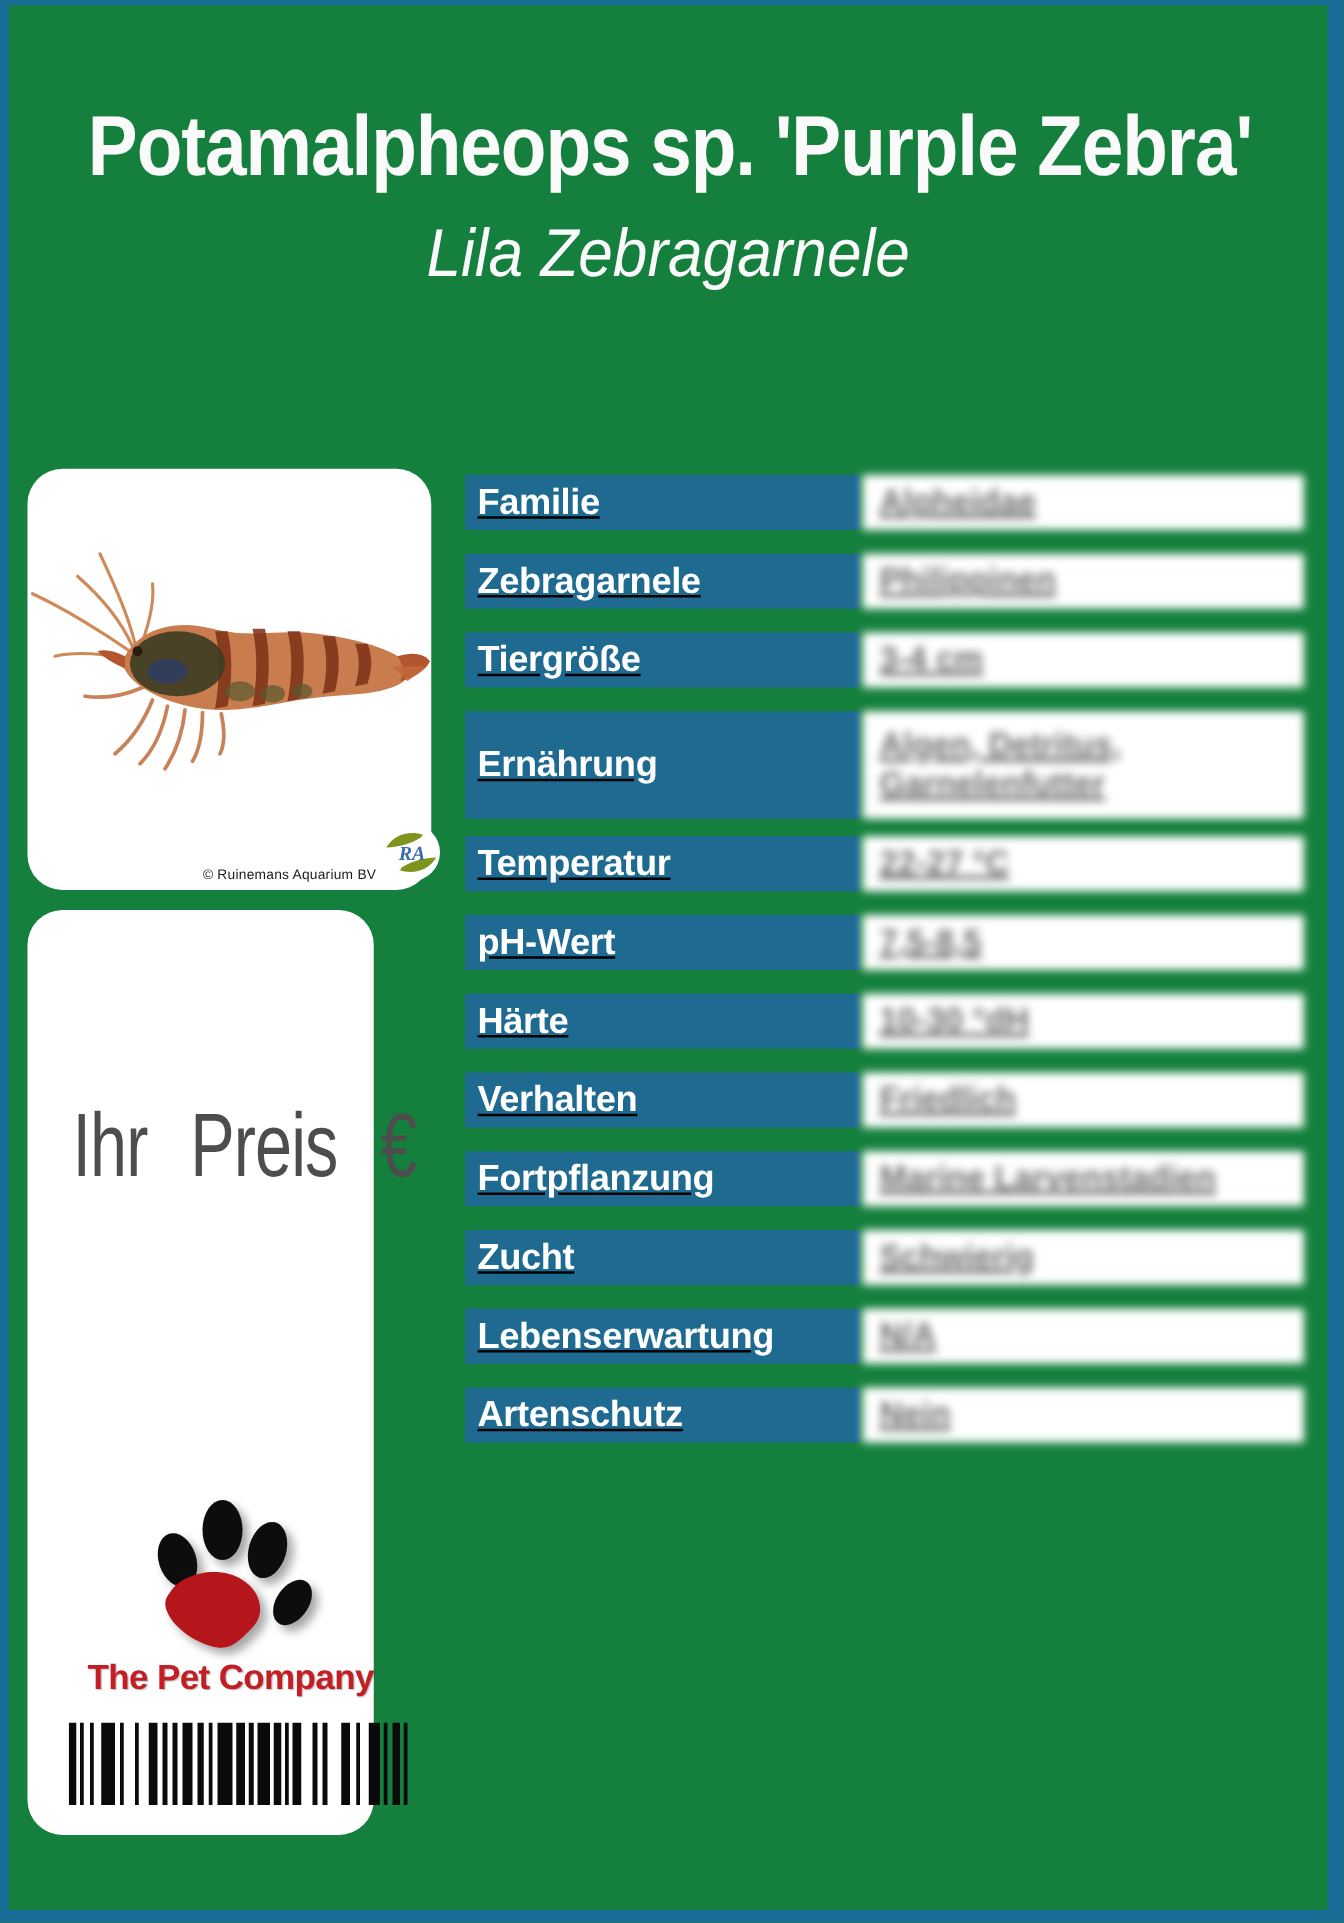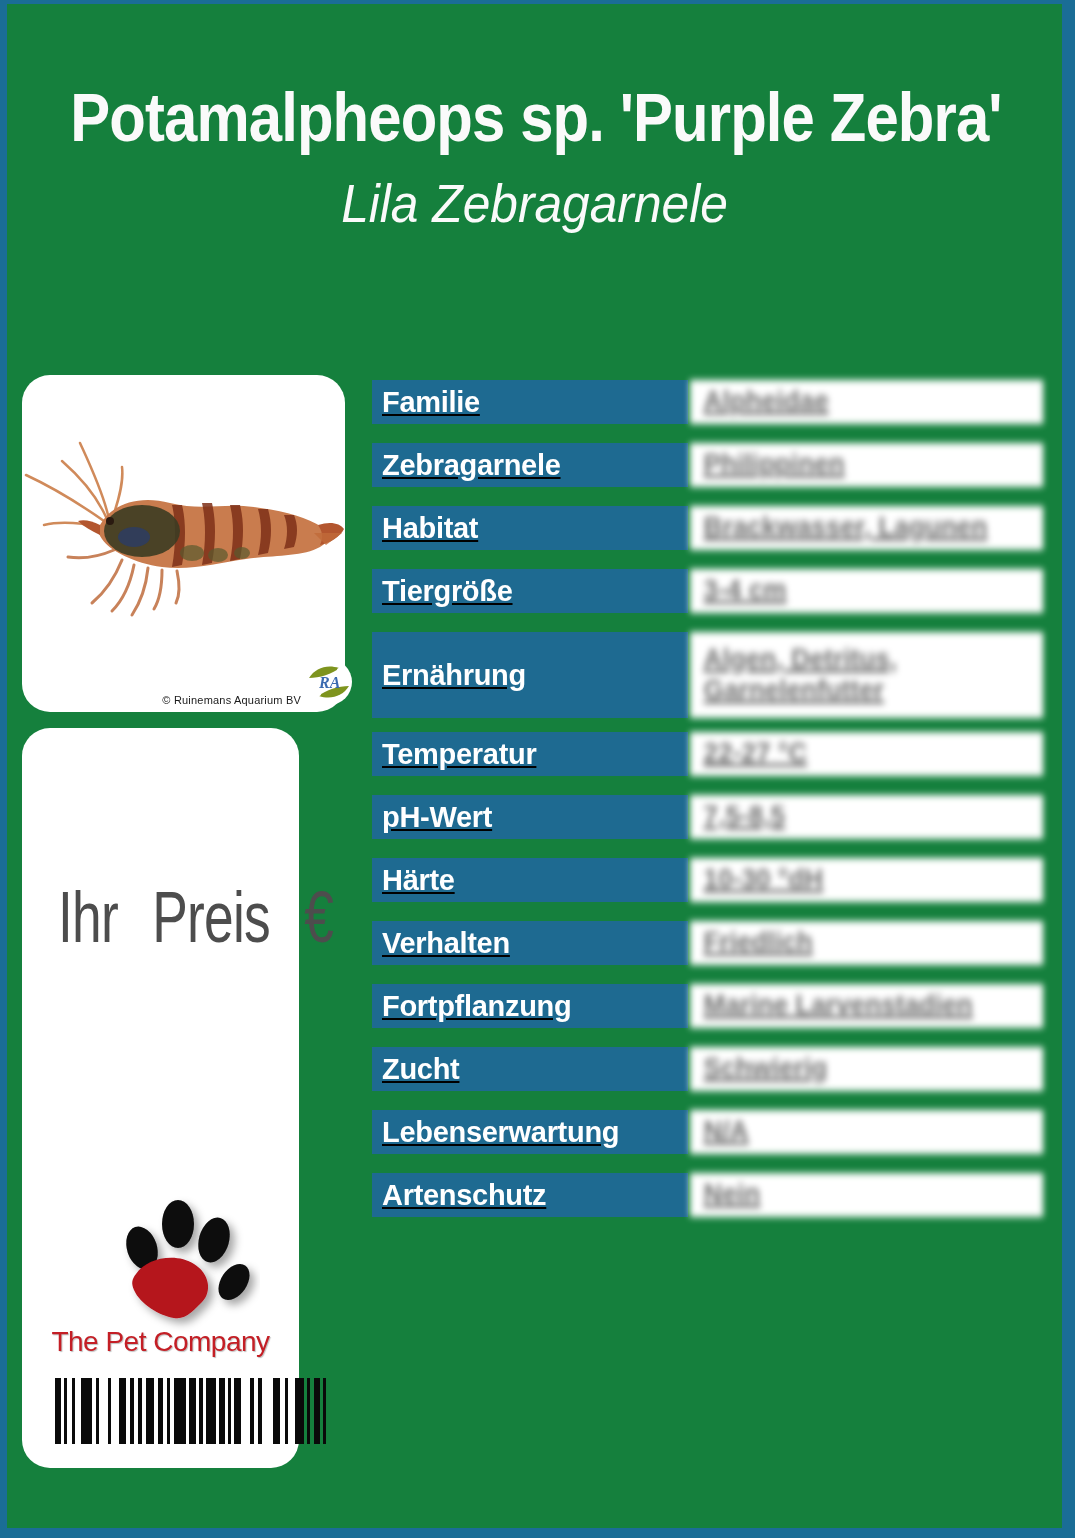--- a/index.html
+++ b/index.html
@@ -226,10 +226,6 @@
       <div class="cell-value">Philippinen</div>
     </div>
     <div class="row">
-      <div class="cell-label">Habitat</div>
-      <div class="cell-value">Brackwasser, Lagunen</div>
-    </div>
-    <div class="row">
       <div class="cell-label">Tiergröße</div>
       <div class="cell-value">3-4 cm</div>
     </div>

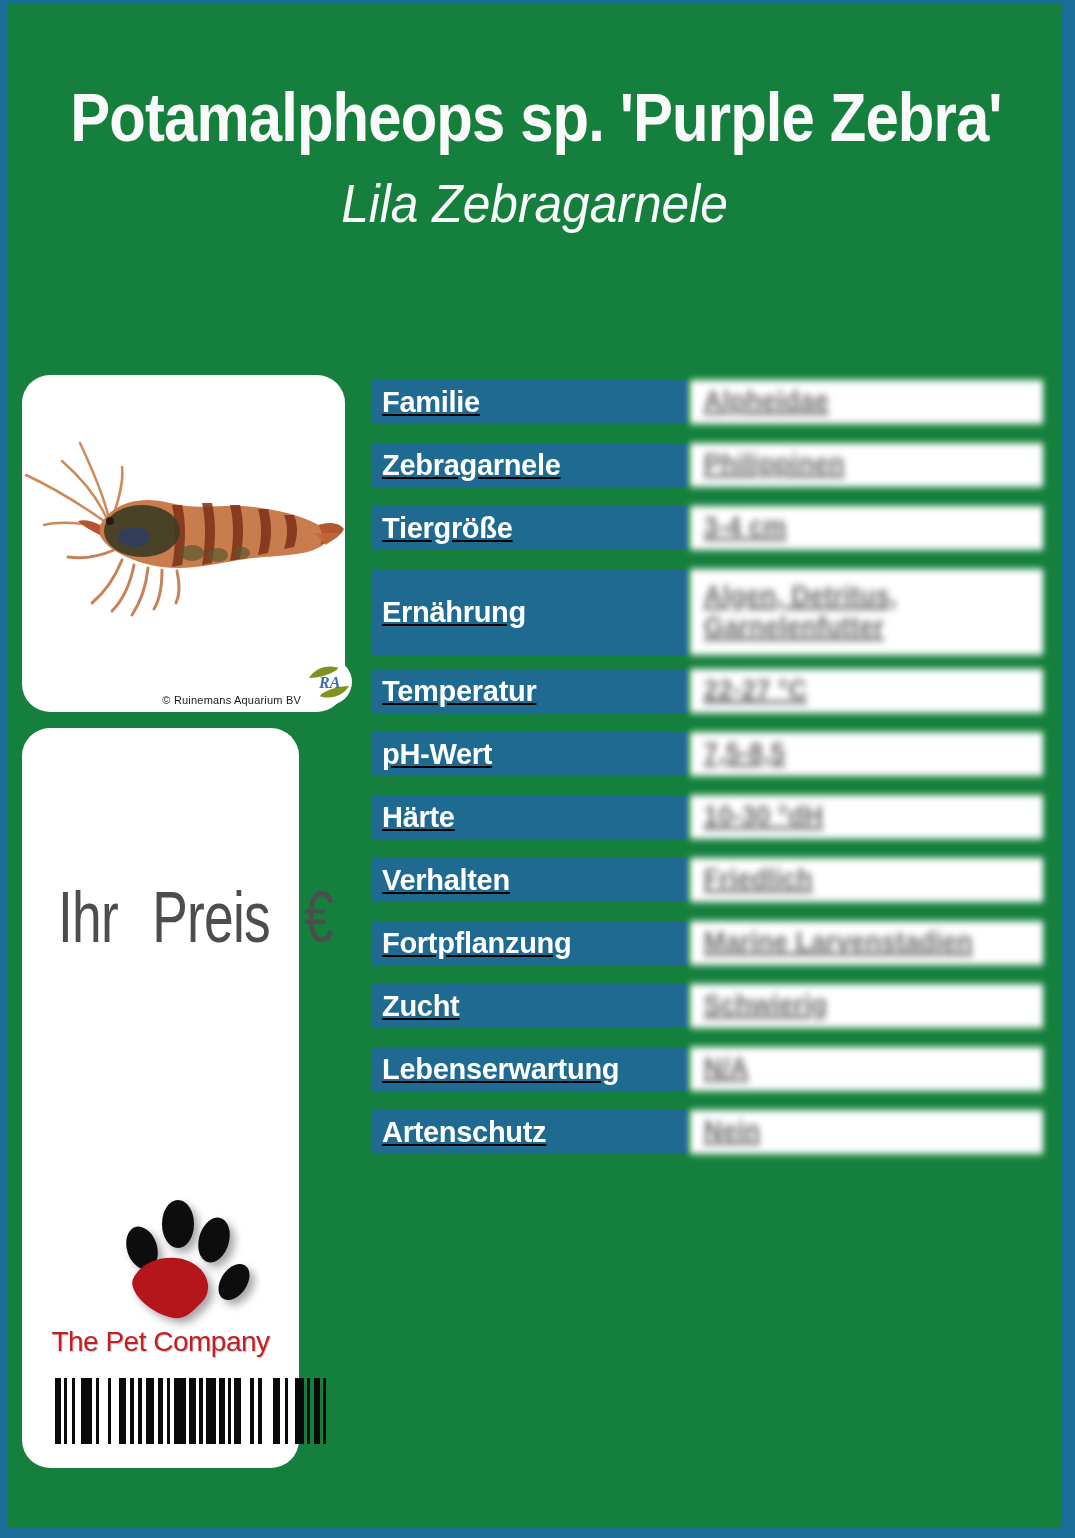--- a/index.html
+++ b/index.html
@@ -64,8 +64,8 @@
   .paw{position:absolute; left:88px; top:468px;}
   .brand-name{
     position:absolute; left:0; right:0; top:598px;
-    text-align:center;
-    font-size:28px; font-weight:normal; color:#c41e25;
+    text-align:right;
+    font-size:28px; font-weight:bold; color:#c41e25;
     text-shadow:1px 1px 1px rgba(0,0,0,0.25);
     letter-spacing:-0.5px;
   }

